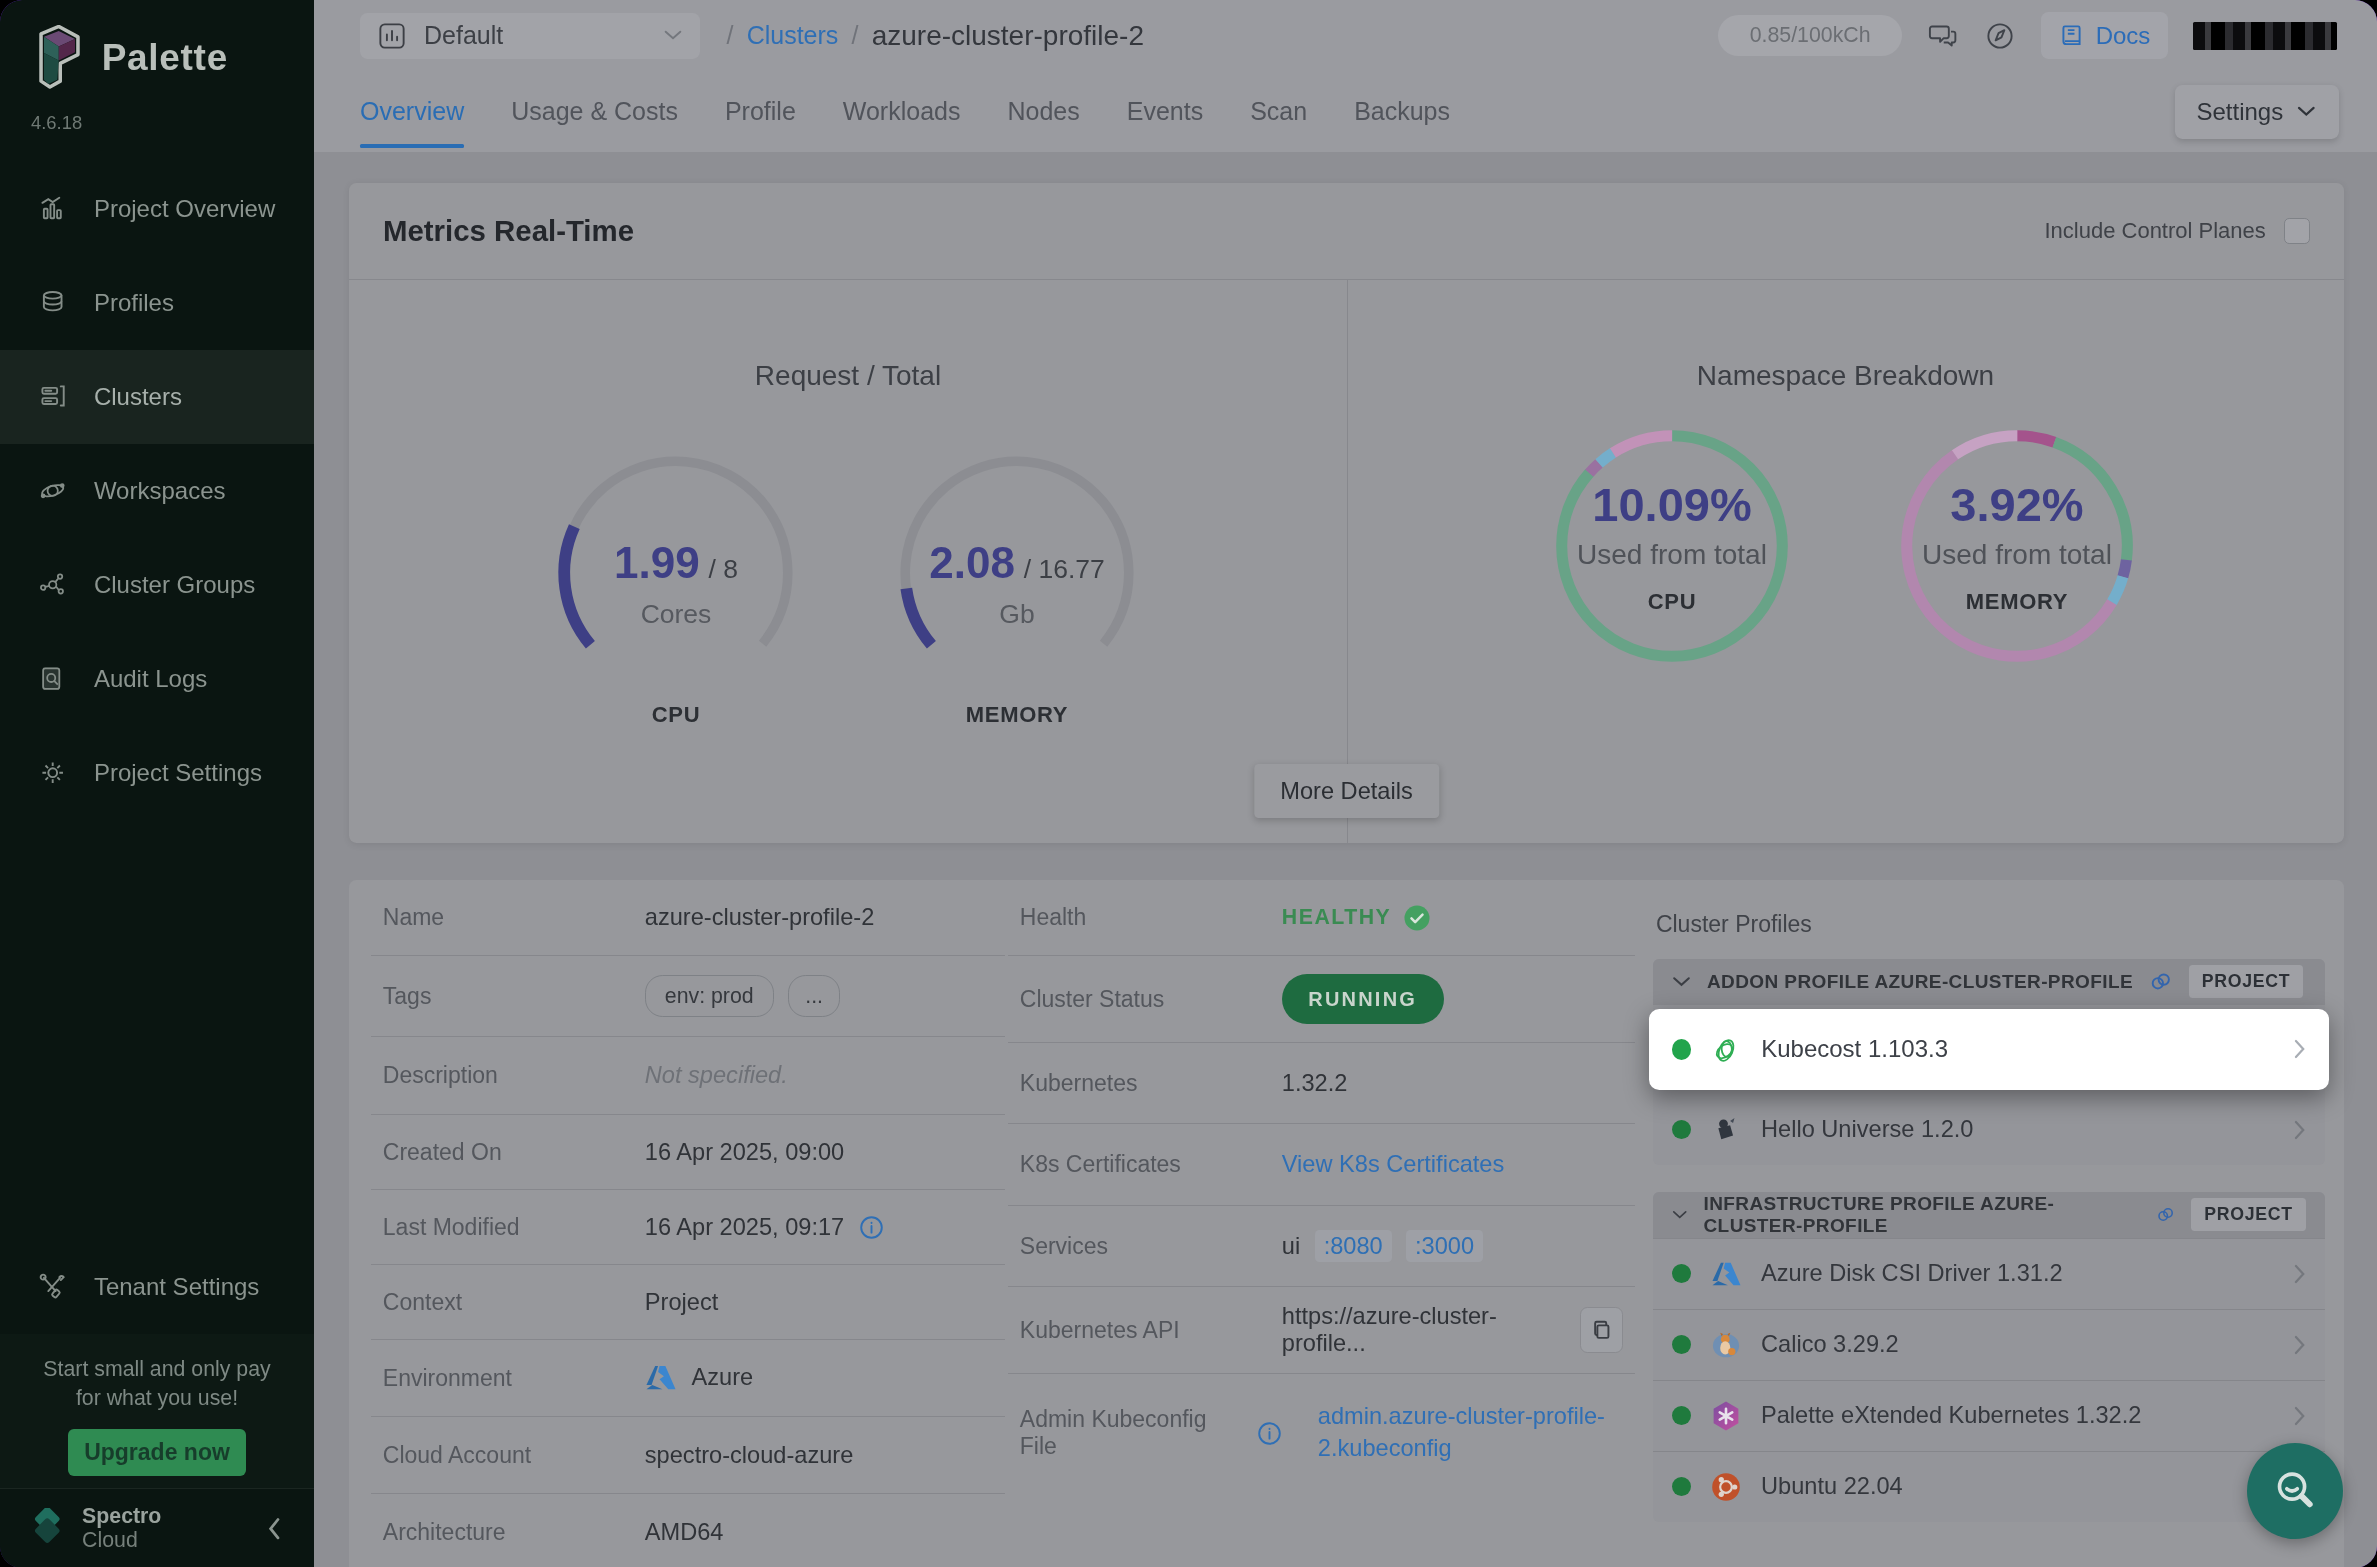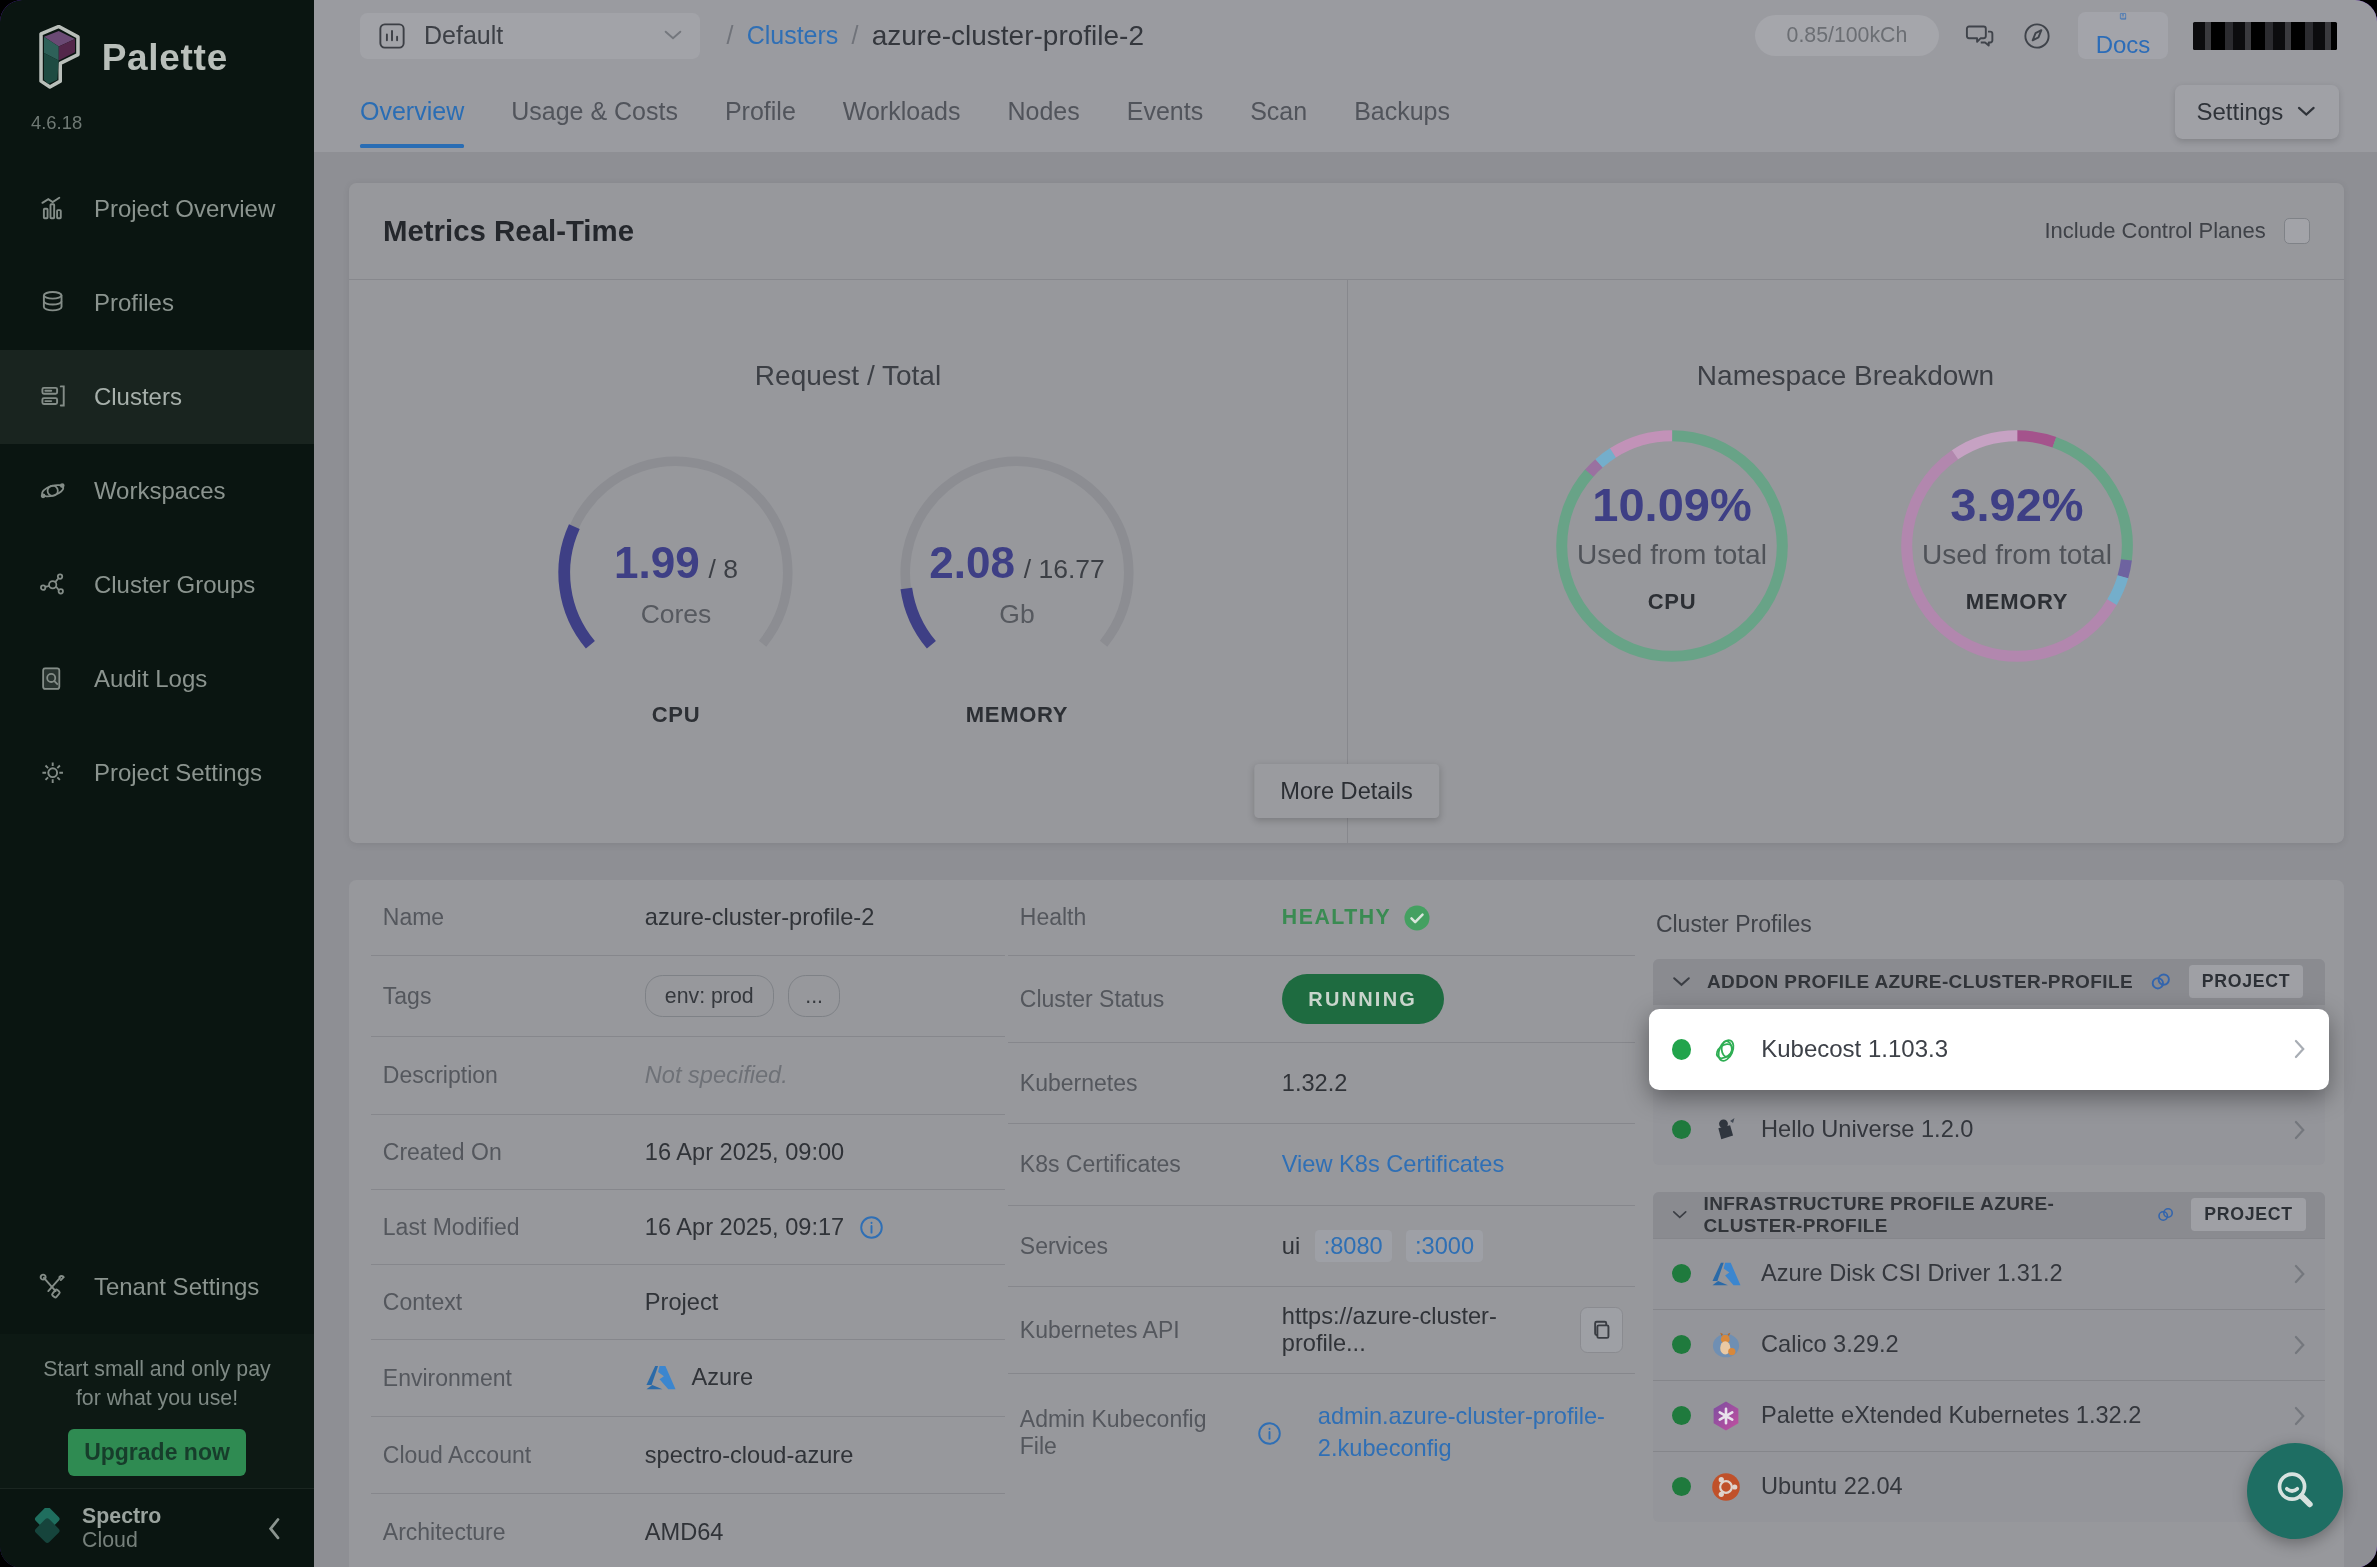--- a/index.html
+++ b/index.html
@@ -69,7 +69,7 @@
   .tb-icon { width:32px; height:32px; color:#3f434a; cursor:pointer; }
   .docs-chip {
     height:47px; padding:0 17.7px; background:#a3a4aa; border-radius:7.4px; display:flex;
-    align-items:center; gap:10.3px; color:#2b6cb8; font-size:24px; font-weight:500; cursor:pointer;flex-direction:column;
+    align-items:center; gap:10.3px; color:#2b6cb8; font-size:24px; font-weight:500; cursor:pointer;
   }
   .redacted {
     width:144px; height:28px;

